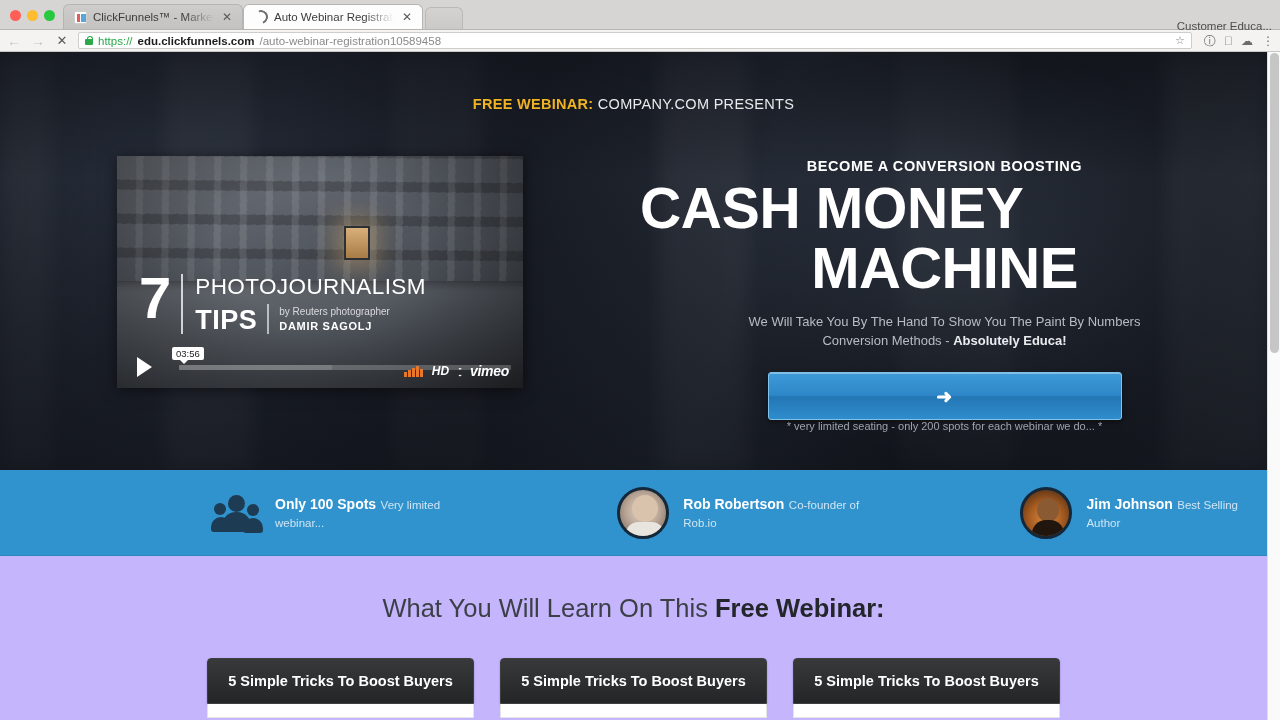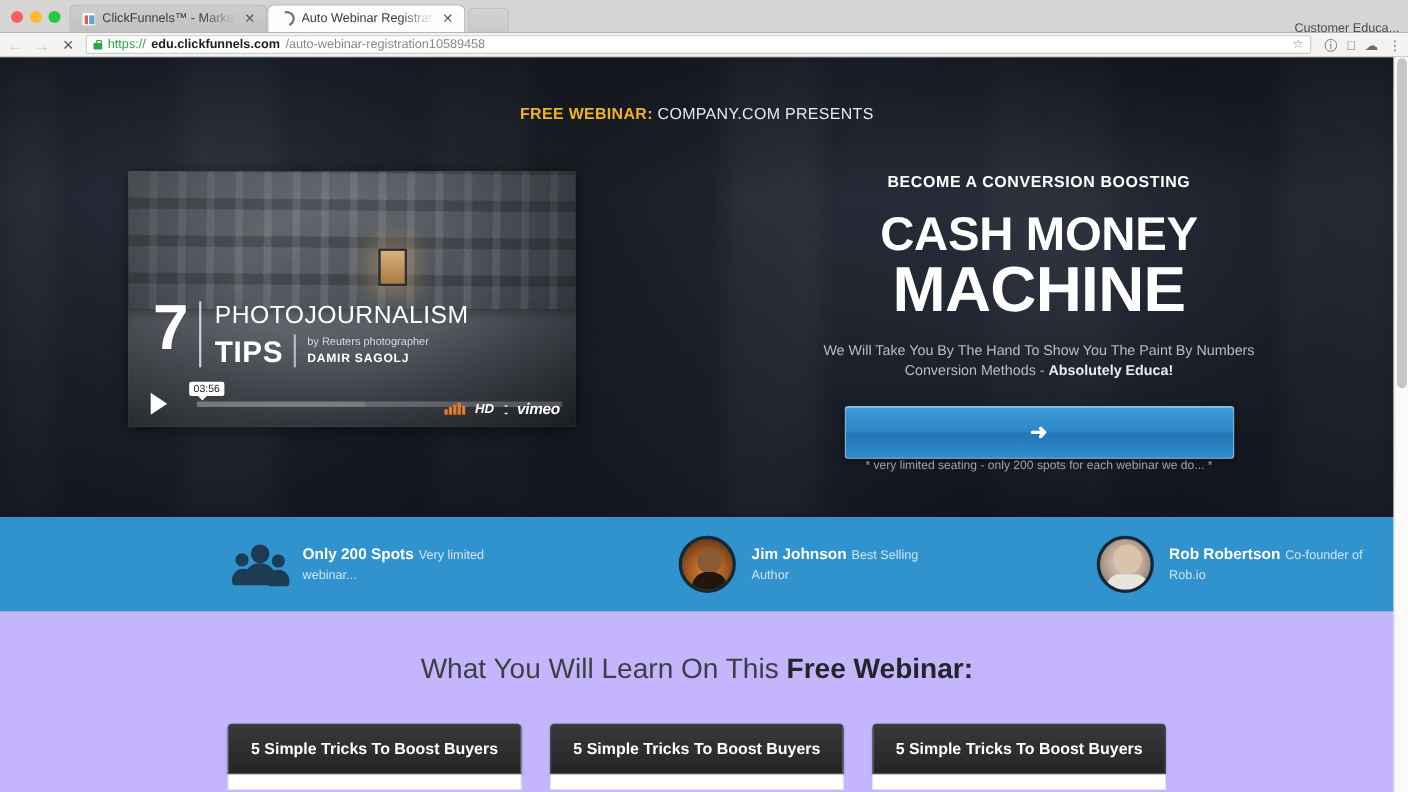--- a/index.html
+++ b/index.html
@@ -186,7 +186,7 @@
     text-align:center; color:#fff; font-size:14.5px; font-weight:bold;
     letter-spacing:.55px; margin-top: 2px;
   }
-  .h1a { text-align:center; color:#fff; font-size:43px; font-weight:bold; letter-spacing:-.3px; line-height:1.08; margin-top:16px; }
+  .h1a { text-align:left; color:#fff; font-size:57px; font-weight:bold; letter-spacing:-.3px; line-height:1.08; margin-top:4px; }
   .h1b { text-align:center; color:#fff; font-size:58px; font-weight:bold; letter-spacing:-.6px; line-height:1.02; margin-top:-2px; }
   .sub {
     text-align:center; color:#b9bcc4; font-size:13px; line-height:1.45;

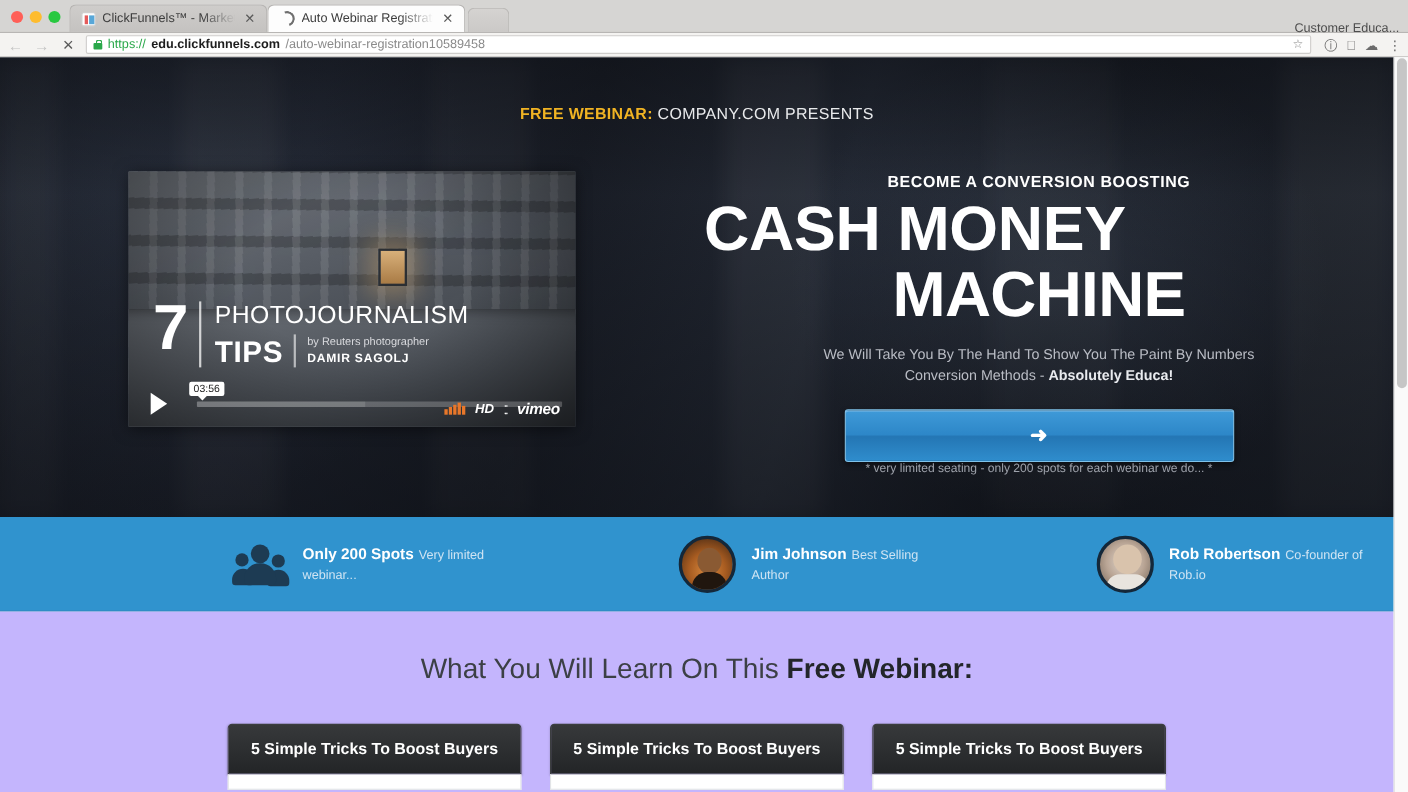--- a/index.html
+++ b/index.html
@@ -387,7 +387,7 @@
             <i class="b1p"></i>
         </span>
         <span>
-          <span class="bb-name">Only 200 Spots</span>
+          <span class="bb-name">Only 100 Spots</span>
           <span class="bb-desc">Very limited webinar...</span>
         </span>
       </div>

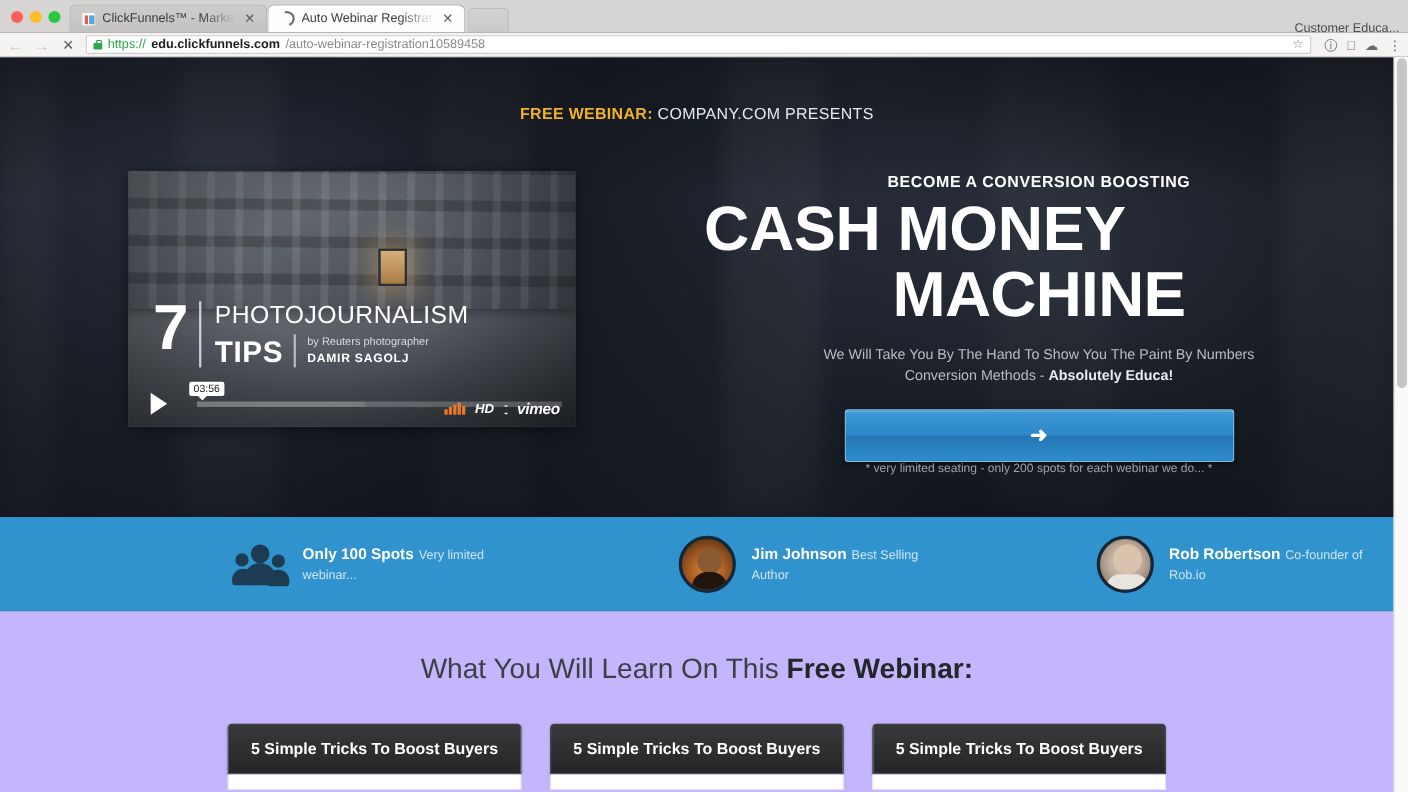--- a/index.html
+++ b/index.html
@@ -392,19 +392,19 @@
         </span>
       </div>
 
+      <div class="bb-item bb-3">
+        <span class="avatar av-rob"></span>
+        <span>
+          <span class="bb-name">Rob Robertson</span>
+          <span class="bb-desc">Co-founder of Rob.io</span>
+        </span>
+      </div>
+
       <div class="bb-item bb-2">
         <span class="avatar av-jim"></span>
         <span>
           <span class="bb-name">Jim Johnson</span>
           <span class="bb-desc">Best Selling Author</span>
-        </span>
-      </div>
-
-      <div class="bb-item bb-3">
-        <span class="avatar av-rob"></span>
-        <span>
-          <span class="bb-name">Rob Robertson</span>
-          <span class="bb-desc">Co-founder of Rob.io</span>
         </span>
       </div>
     </div>

